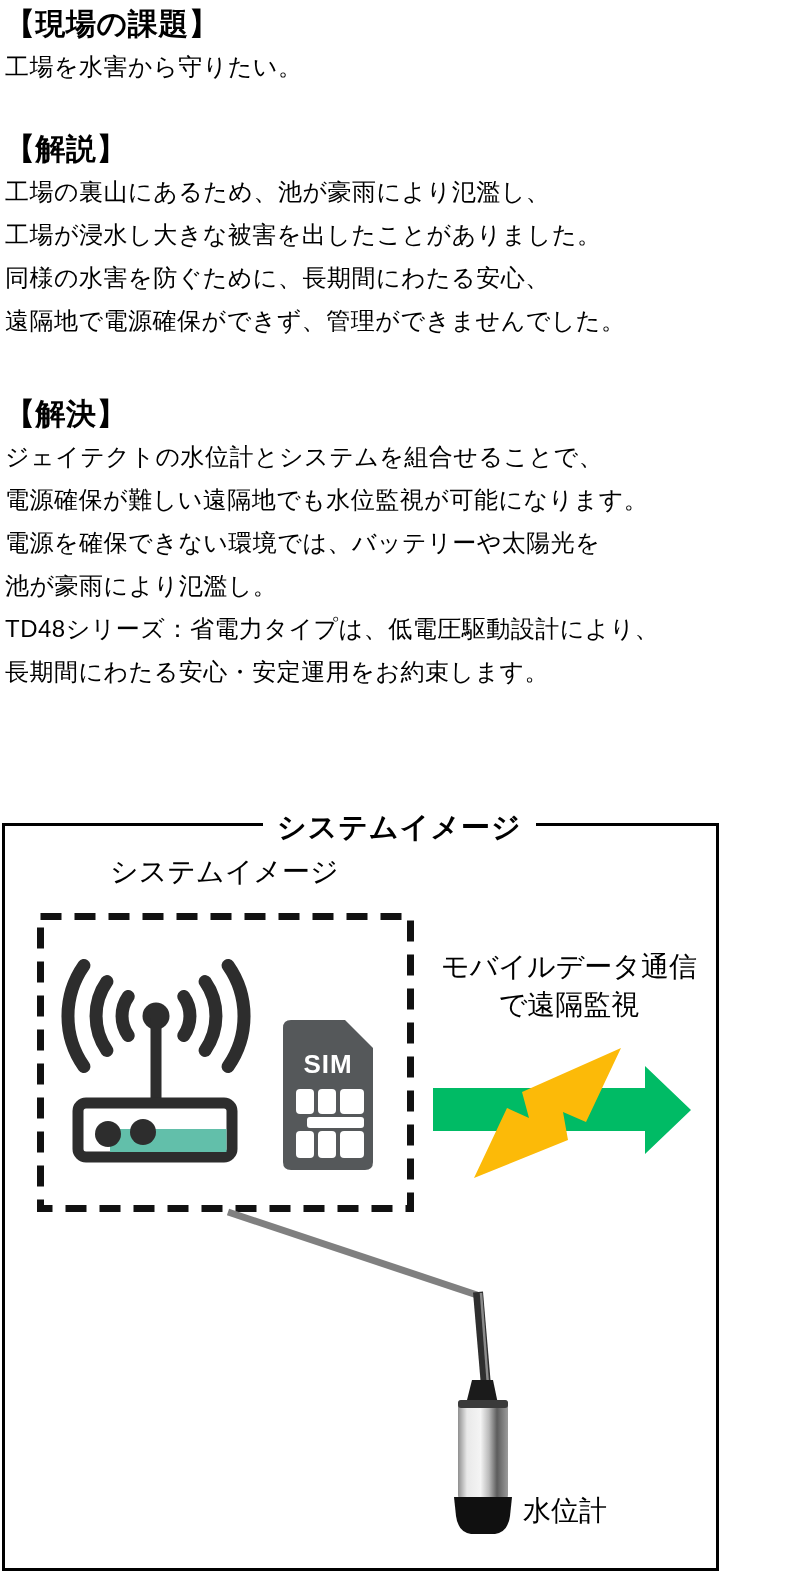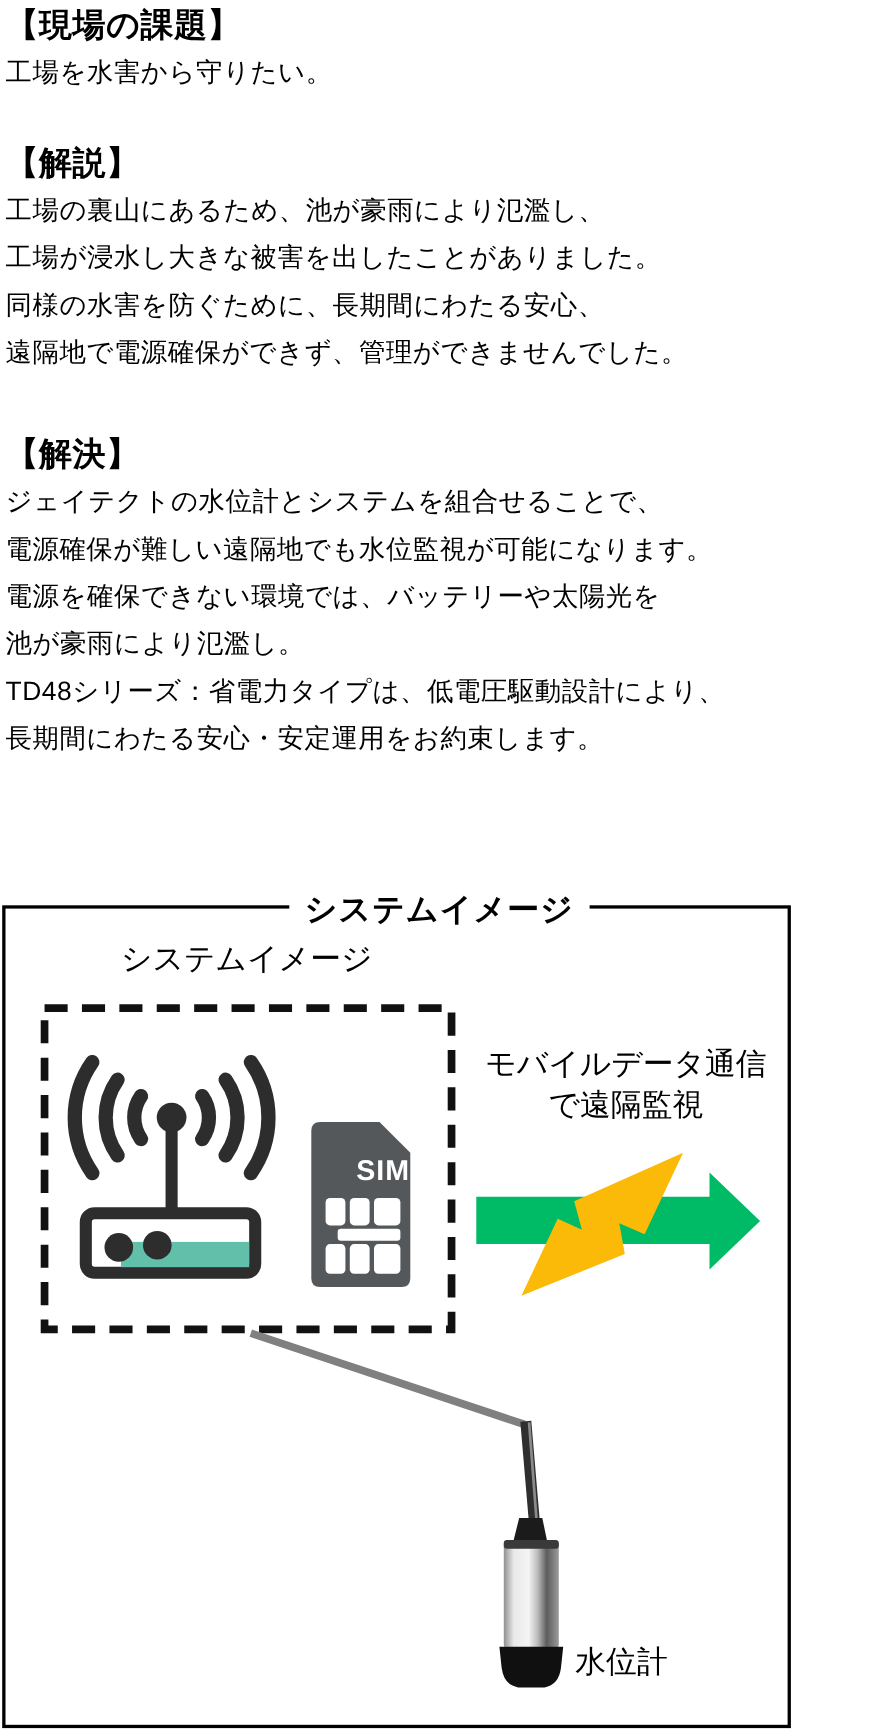--- a/index.html
+++ b/index.html
@@ -18,7 +18,7 @@
   .remote-label{position:absolute;left:110px;top:856px;font-size:28px;line-height:32px;white-space:nowrap;}
   .mobile-label{position:absolute;left:428px;top:948px;width:282px;text-align:center;
     font-size:28px;line-height:38px;white-space:nowrap;}
-  .sim-label{position:absolute;left:283px;top:1049px;width:90px;text-align:right;
+  .sim-label{position:absolute;left:283px;top:1049px;width:90px;text-align:center;
     font-size:26px;font-weight:bold;color:#fff;letter-spacing:1px;line-height:30px;}
   .sensor-label{position:absolute;left:523px;top:1494px;font-size:28px;line-height:34px;white-space:nowrap;}
 </style>

